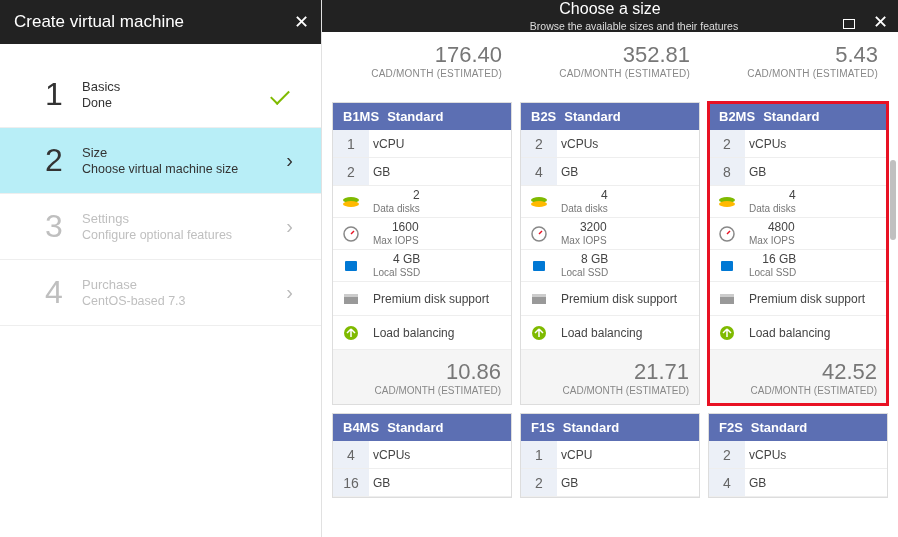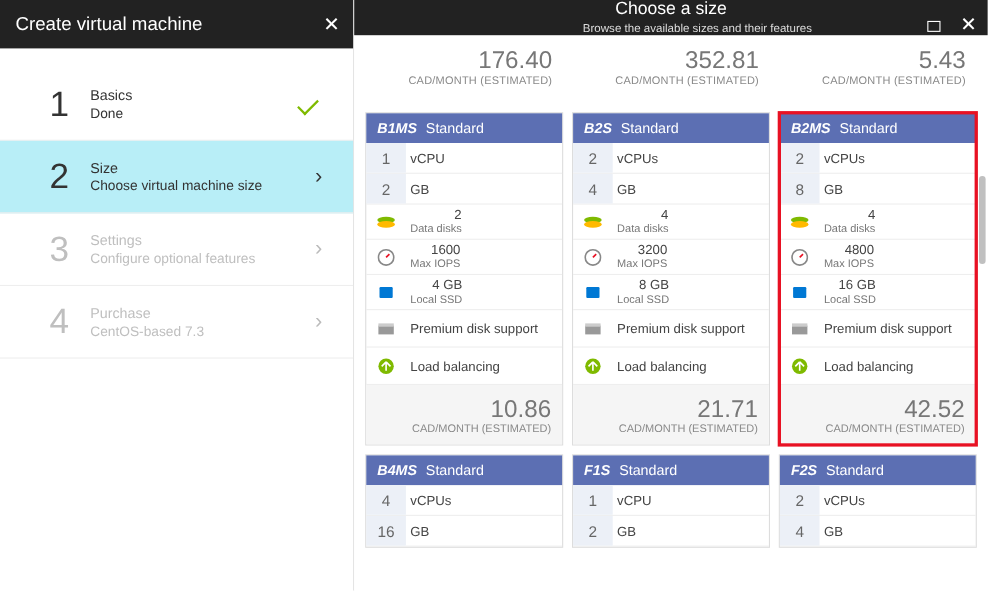--- a/index.html
+++ b/index.html
@@ -38,7 +38,7 @@
   .card-head { background: #5871b5; }
   .card-head { background: #5c70b4; }
   .card-head { background: #5c6fb3; }
-  .card-head .code { font-weight: 600; font-style: italic; }
+  .card-head .code { font-weight: 600; }
   .card-head .tier { font-weight: 400; }
   .spec-row { display: flex; align-items: center; height: 28px; border-bottom: 1px solid #eee; }
   .spec-row .ic { width: 36px; display: flex; align-items: center; justify-content: center; }

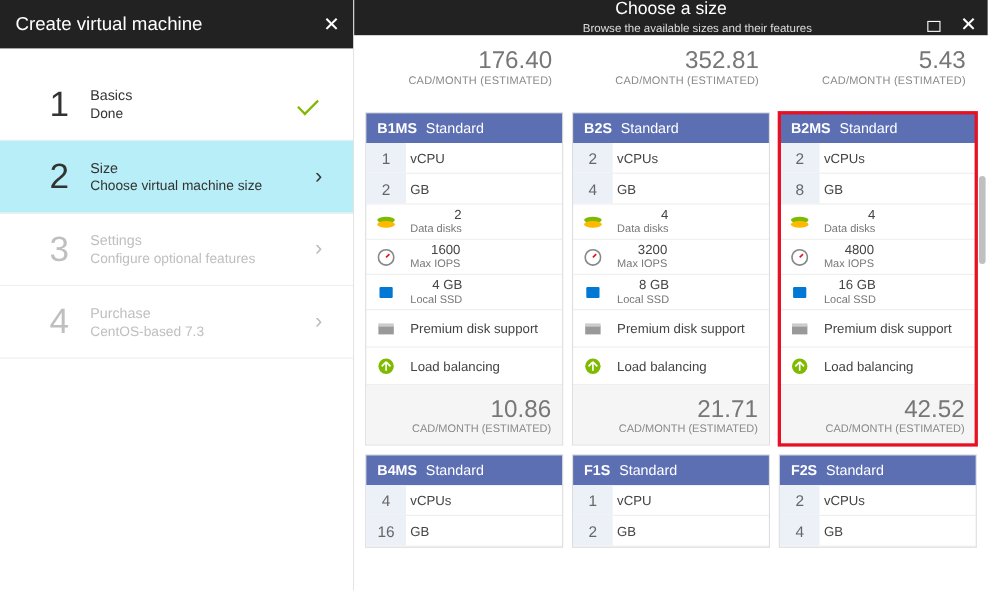--- a/index.html
+++ b/index.html
@@ -39,7 +39,7 @@
   .card-head { background: #5c70b4; }
   .card-head { background: #5c6fb3; }
   .card-head .code { font-weight: 600; }
-  .card-head .tier { font-weight: 400; }
+  .card-head .tier { font-weight: 700; }
   .spec-row { display: flex; align-items: center; height: 28px; border-bottom: 1px solid #eee; }
   .spec-row .ic { width: 36px; display: flex; align-items: center; justify-content: center; }
   .spec-row .txt2 { font-size: 12px; color: #444; padding-left: 4px; text-align: right; }

